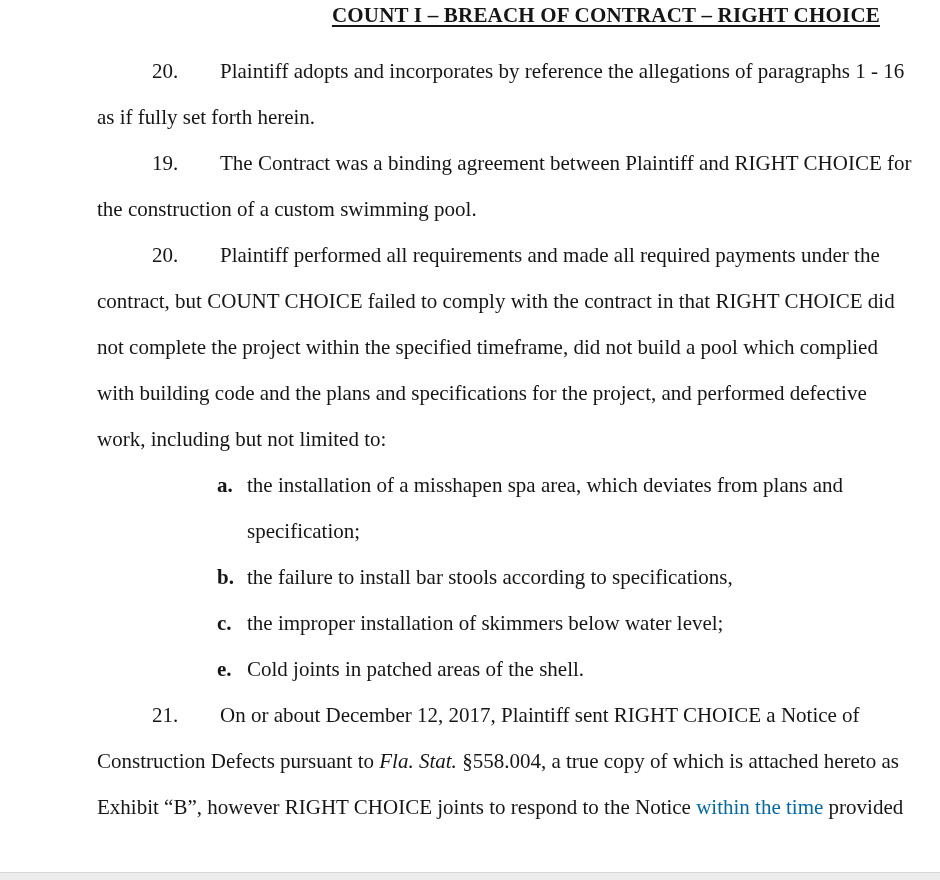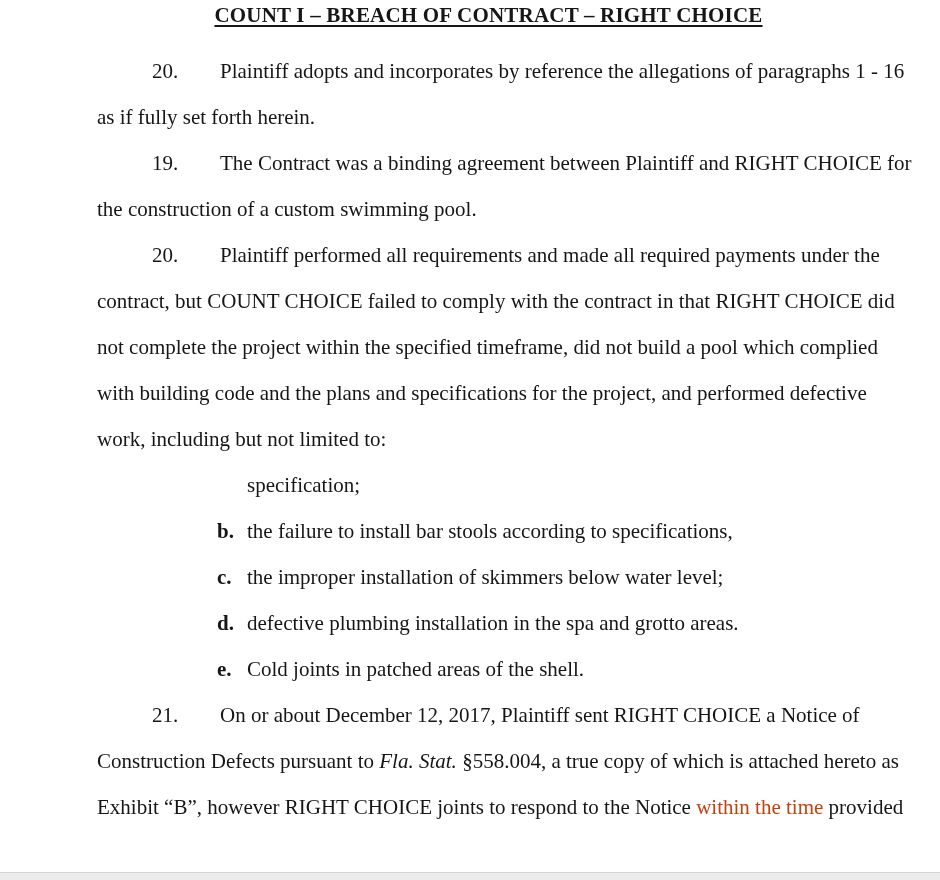--- a/index.html
+++ b/index.html
@@ -23,7 +23,7 @@
   .doc-title {
     height: 48px;
     line-height: 31px;
-    text-align: center;
+    text-align: right;
     font-weight: bold;
     letter-spacing: 0.2px;
   }

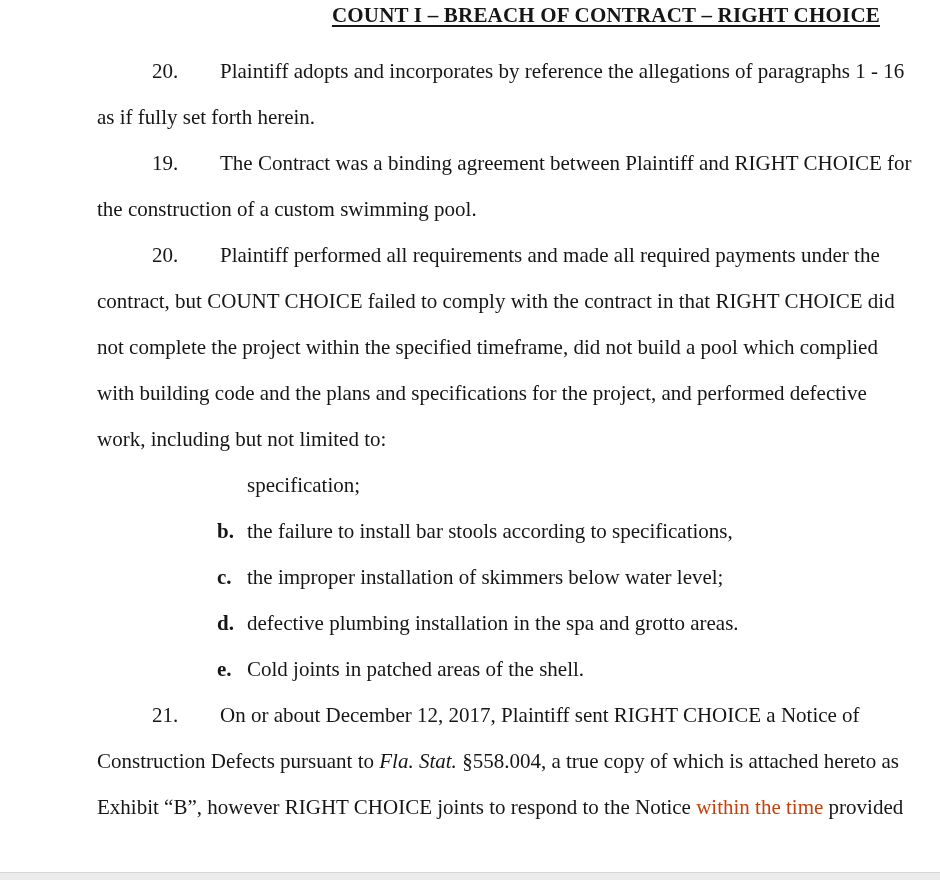--- a/index.html
+++ b/index.html
@@ -94,6 +94,7 @@
         <div class="line margin"><span><span class="">not complete the project within the specified timeframe, did not build a pool which complied</span></span></div>
         <div class="line margin"><span><span class="">with building code and the plans and specifications for the project, and performed defective</span></span></div>
         <div class="line margin"><span><span class="">work, including but not limited to:</span></span></div>
+        <div class="line list"><span class="label">a.</span><span><span class="">the installation of a misshapen spa area, which deviates from plans and</span></span></div>
         <div class="line list-cont"><span><span class="">specification;</span></span></div>
         <div class="line list"><span class="label">b.</span><span><span class="">the failure to install bar stools according to specifications,</span></span></div>
         <div class="line list"><span class="label">c.</span><span><span class="">the improper installation of skimmers below water level;</span></span></div>

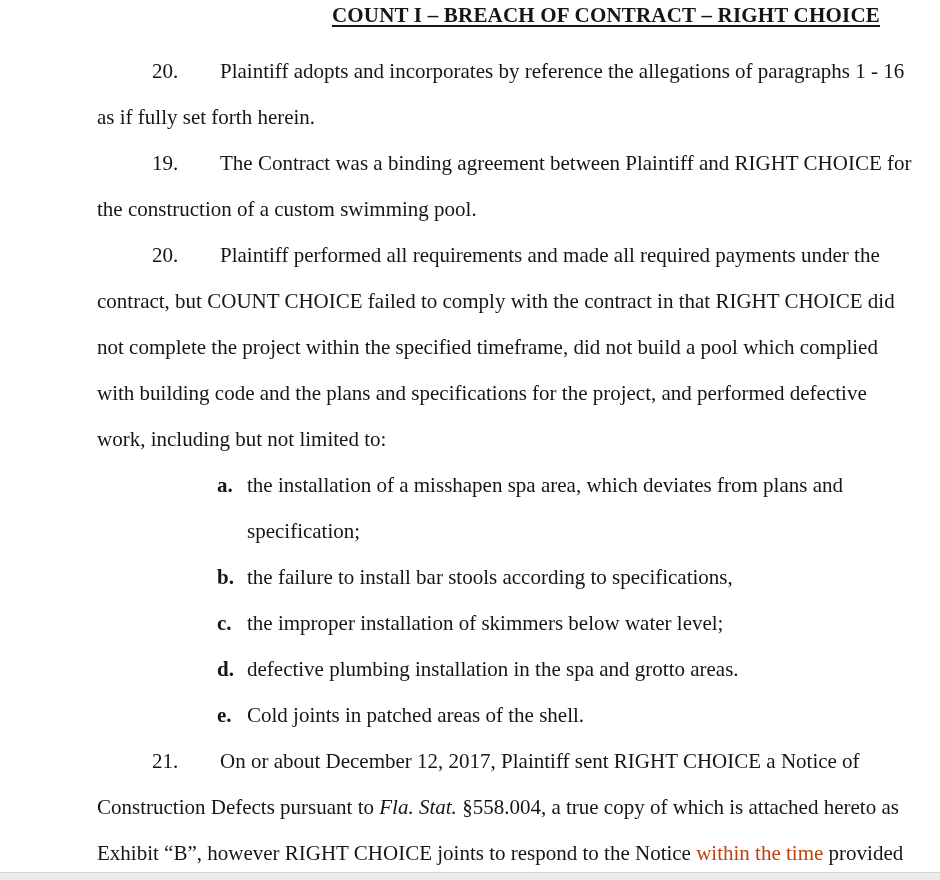--- a/index.html
+++ b/index.html
@@ -98,7 +98,6 @@
         <div class="line list-cont"><span><span class="">specification;</span></span></div>
         <div class="line list"><span class="label">b.</span><span><span class="">the failure to install bar stools according to specifications,</span></span></div>
         <div class="line list"><span class="label">c.</span><span><span class="">the improper installation of skimmers below water level;</span></span></div>
-        <div class="line list"><span class="label">d.</span><span><span class="">defective plumbing installation in the spa and grotto areas.</span></span></div>
         <div class="line list"><span class="label">e.</span><span><span class="">Cold joints in patched areas of the shell.</span></span></div>
         <div class="line numbered"><span class="label">21.</span><span><span class="">On or about December 12, 2017, Plaintiff sent RIGHT CHOICE a Notice of</span></span></div>
         <div class="line margin"><span><span class="">Construction Defects pursuant to </span><span class="italic ">Fla. Stat.</span><span class=""> §558.004, a true copy of which is attached hereto as</span></span></div>

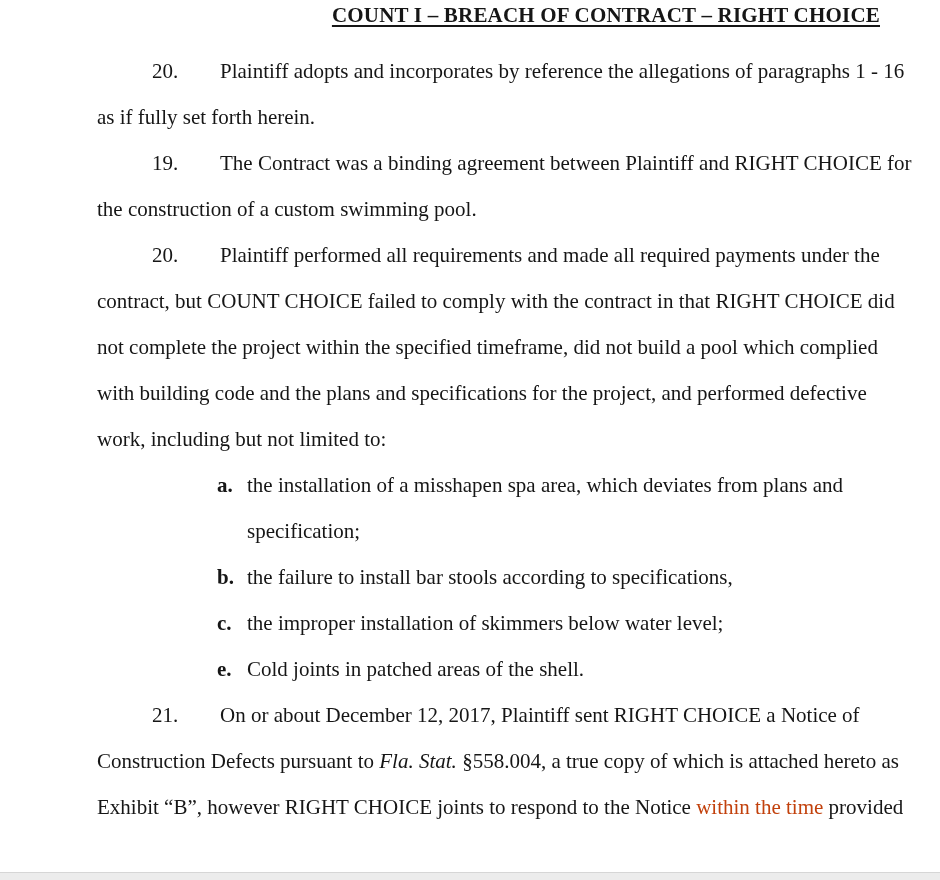--- a/index.html
+++ b/index.html
@@ -63,7 +63,7 @@
     font-style: italic;
   }
   .faded {
-    color: #c2410c;
+    color: #0369a1;
     margin-top: 12px;
   }
   .bottom-bar {

